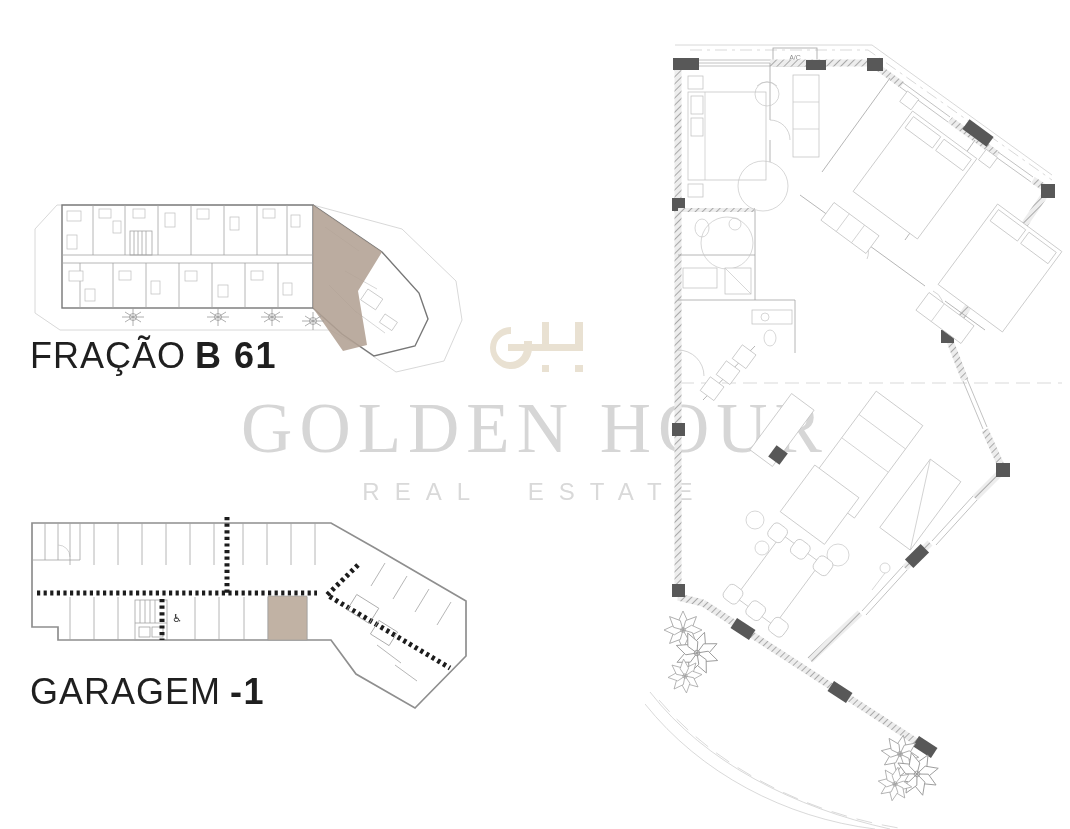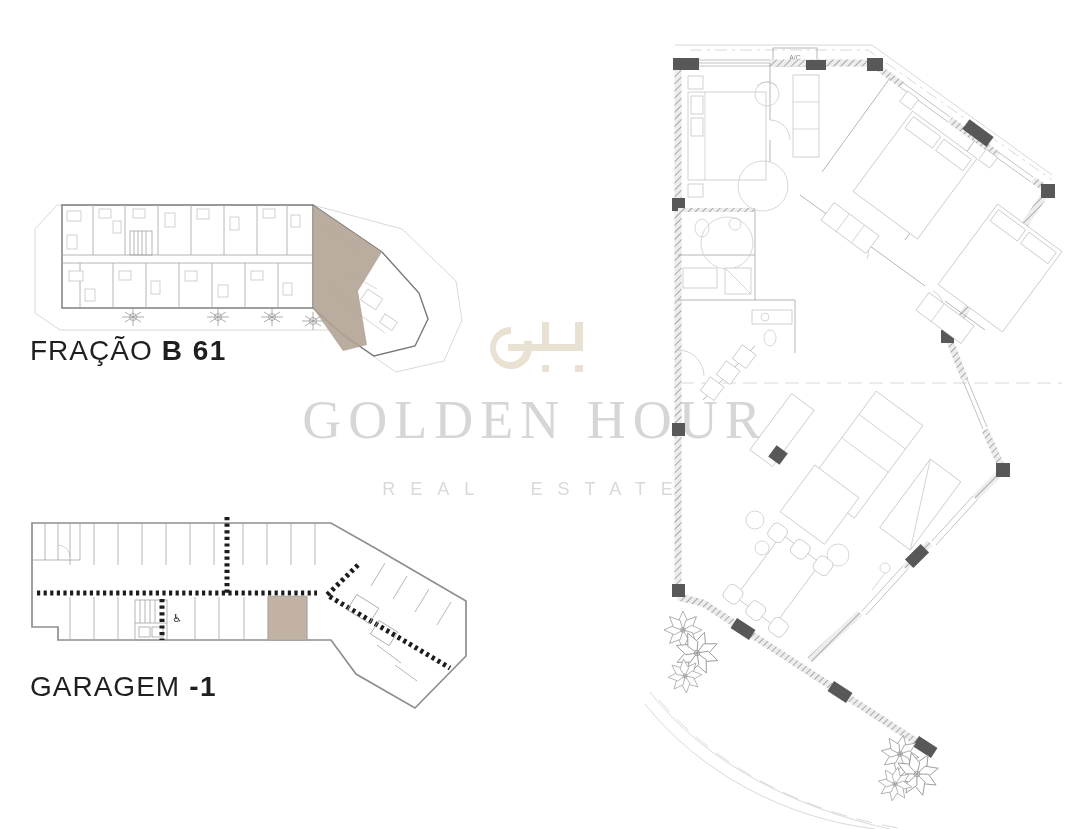--- a/index.html
+++ b/index.html
@@ -14,7 +14,7 @@
               color:#d9d9d9;line-height:1;}
   .wm-monogram{top:320px;}
   
-  .plan-label{font-size:28px;letter-spacing:1px;color:#1f1f1f;font-weight:400;line-height:1.1;}
+  .plan-label{font-size:36px;letter-spacing:1px;color:#1f1f1f;font-weight:400;line-height:1.1;}
   .plan-label b{font-weight:700;margin-left:9px;letter-spacing:1.5px;}
   
   .wallT{stroke:#777;stroke-width:1.4;fill:none;}

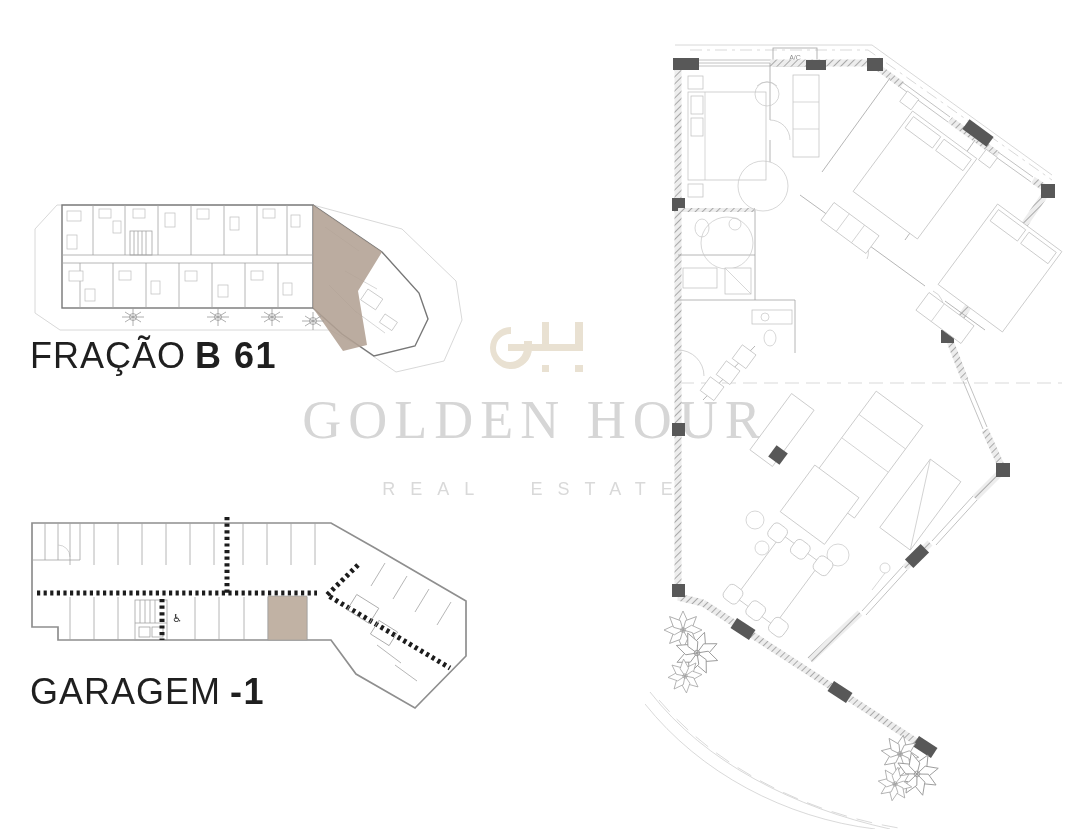--- a/index.html
+++ b/index.html
@@ -8,7 +8,7 @@
   .abs{position:absolute;}
   
   .wm-center{left:50%;transform:translateX(-50%);text-align:center;white-space:nowrap;}
-  .wm-brand{top:393px;font-family:"Liberation Serif",serif;font-size:54px;font-weight:400;
+  .wm-brand{top:393px;font-family:"Liberation Serif",serif;font-size:71px;font-weight:400;
             letter-spacing:7px;color:#d6d6d6;line-height:1;}
   .wm-tagline{top:480px;font-size:18px;font-weight:400;letter-spacing:15px;word-spacing:22px;
               color:#d9d9d9;line-height:1;}

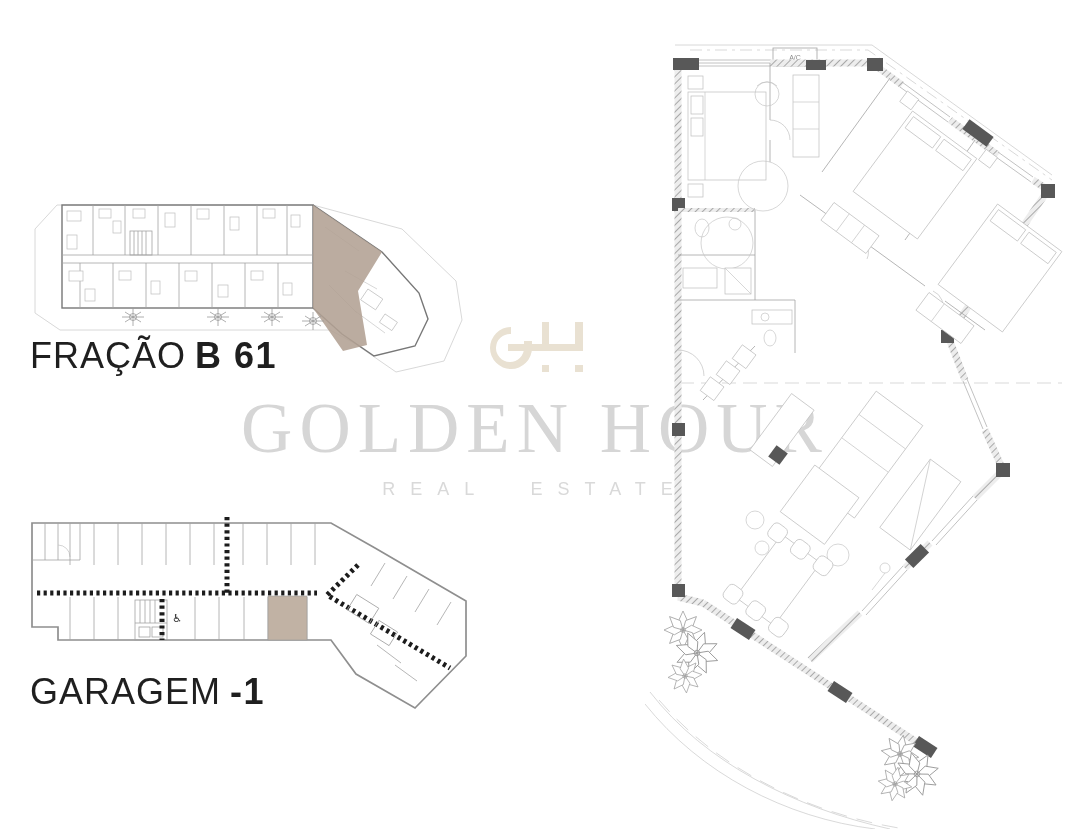--- a/index.html
+++ b/index.html
@@ -10,7 +10,7 @@
   .wm-center{left:50%;transform:translateX(-50%);text-align:center;white-space:nowrap;}
   .wm-brand{top:393px;font-family:"Liberation Serif",serif;font-size:71px;font-weight:400;
             letter-spacing:7px;color:#d6d6d6;line-height:1;}
-  .wm-tagline{top:480px;font-size:18px;font-weight:400;letter-spacing:15px;word-spacing:22px;
+  .wm-tagline{top:480px;font-size:24px;font-weight:400;letter-spacing:15px;word-spacing:22px;
               color:#d9d9d9;line-height:1;}
   .wm-monogram{top:320px;}
   

